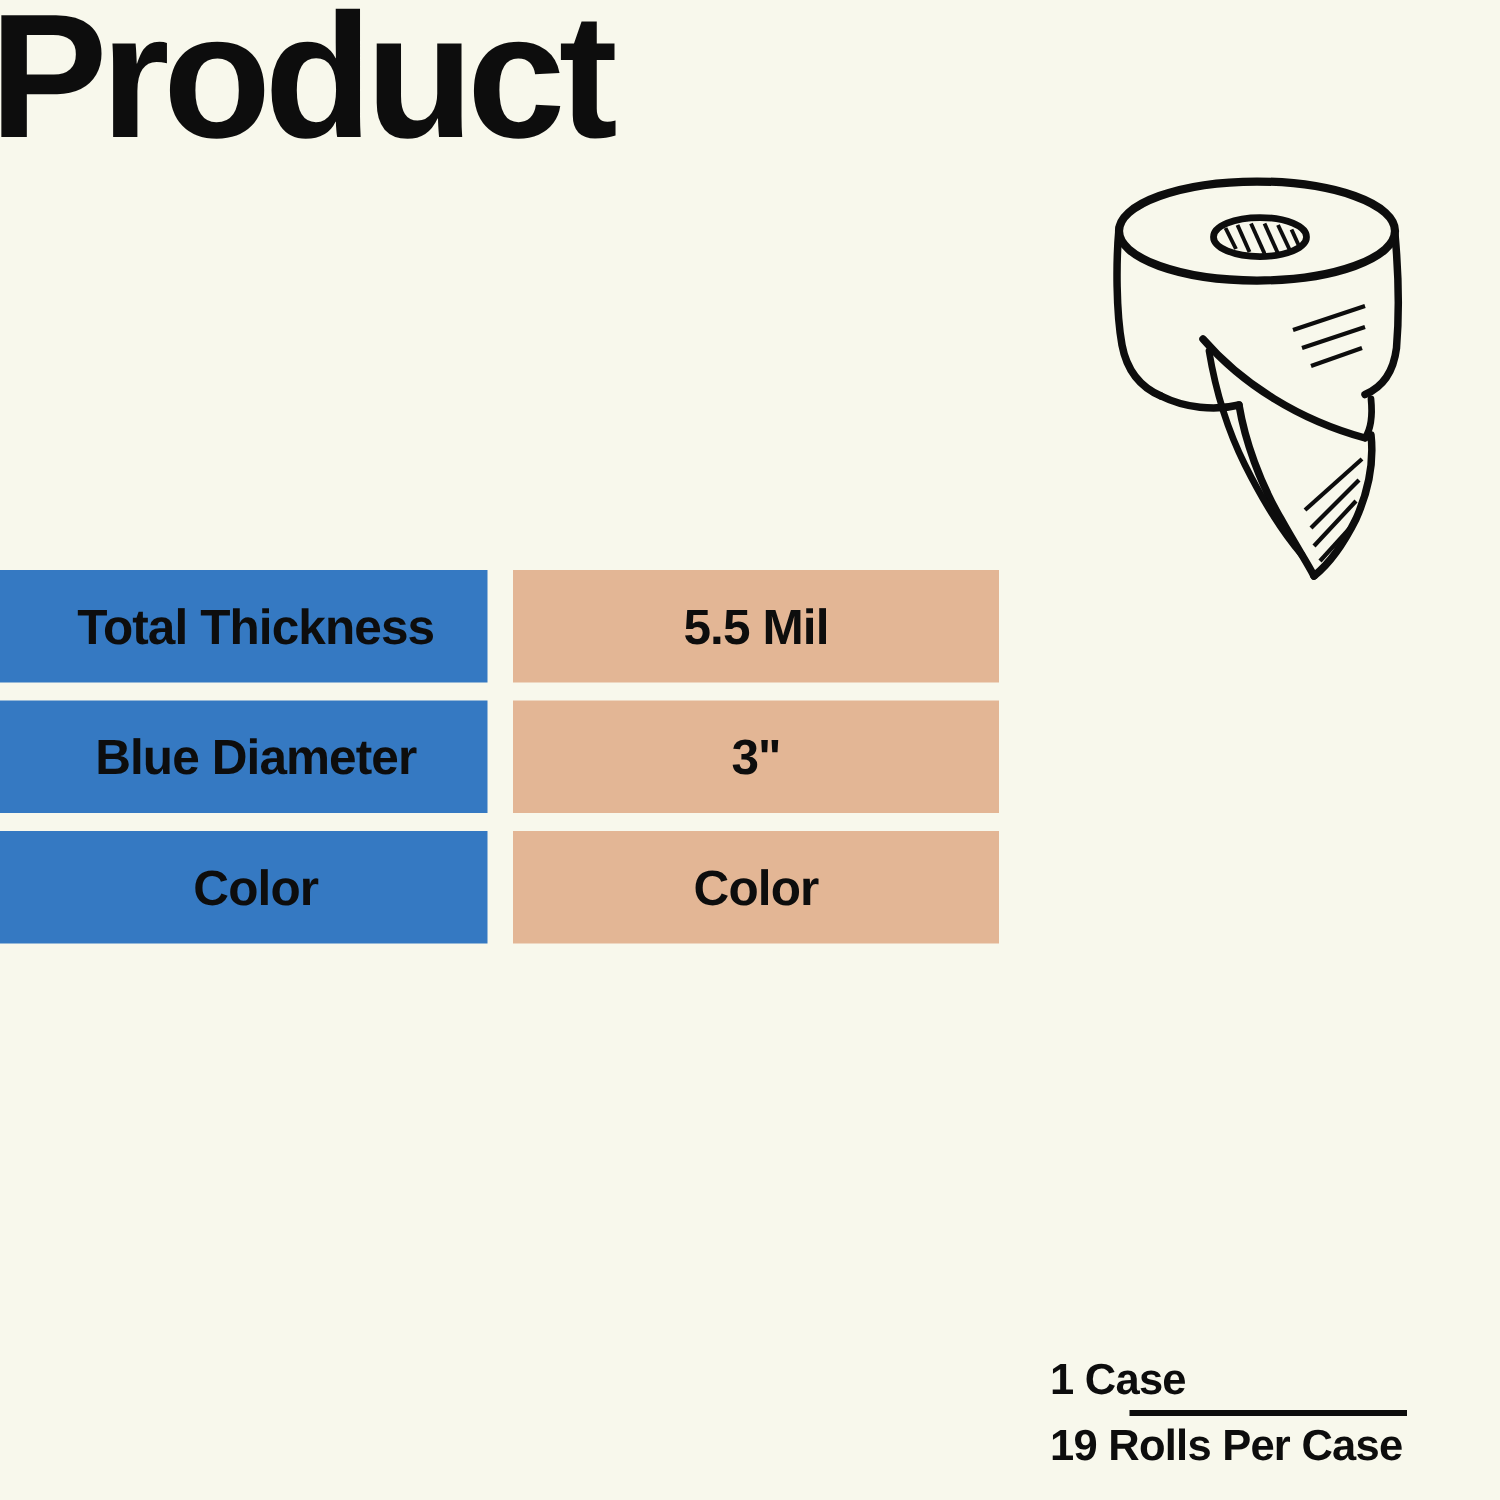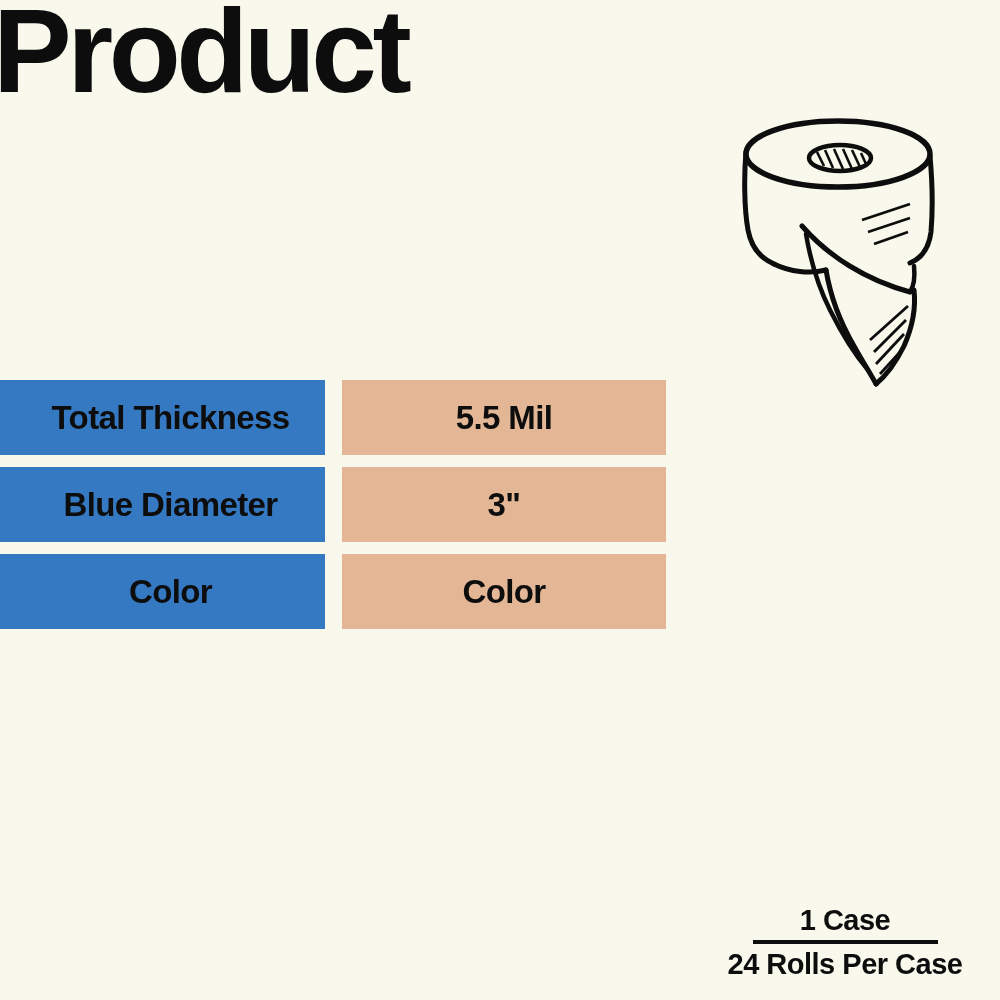--- a/index.html
+++ b/index.html
@@ -112,7 +112,7 @@
     left: 700px;
     top: 892px;
     width: 290px;
-    text-align: center;
+    text-align: left;
   }
   .case-top,
   .case-bottom {

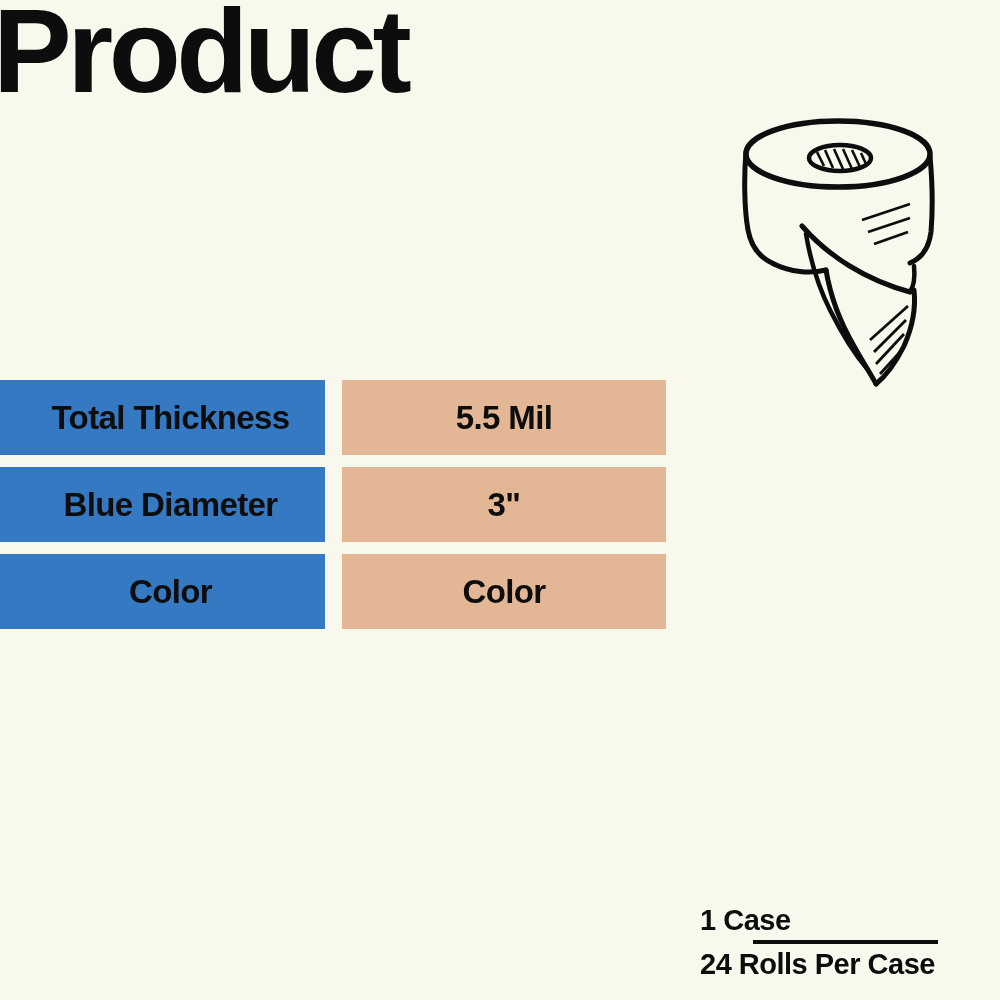--- a/index.html
+++ b/index.html
@@ -229,7 +229,7 @@
   <div class="case-ratio">
     <span class="case-top">1 Case</span>
     <div class="case-rule"></div>
-    <span class="case-bottom">24 Rolls Per Case</span>
+    <span class="case-bottom">19 Rolls Per Case</span>
   </div>
 
 </div>

